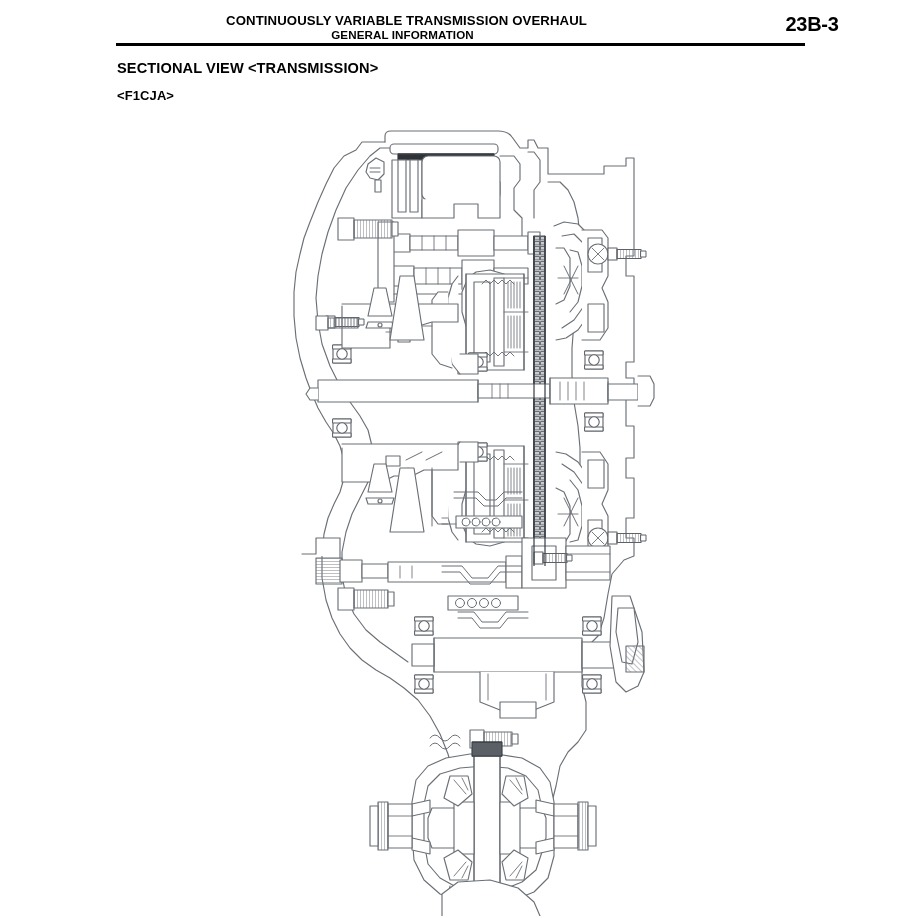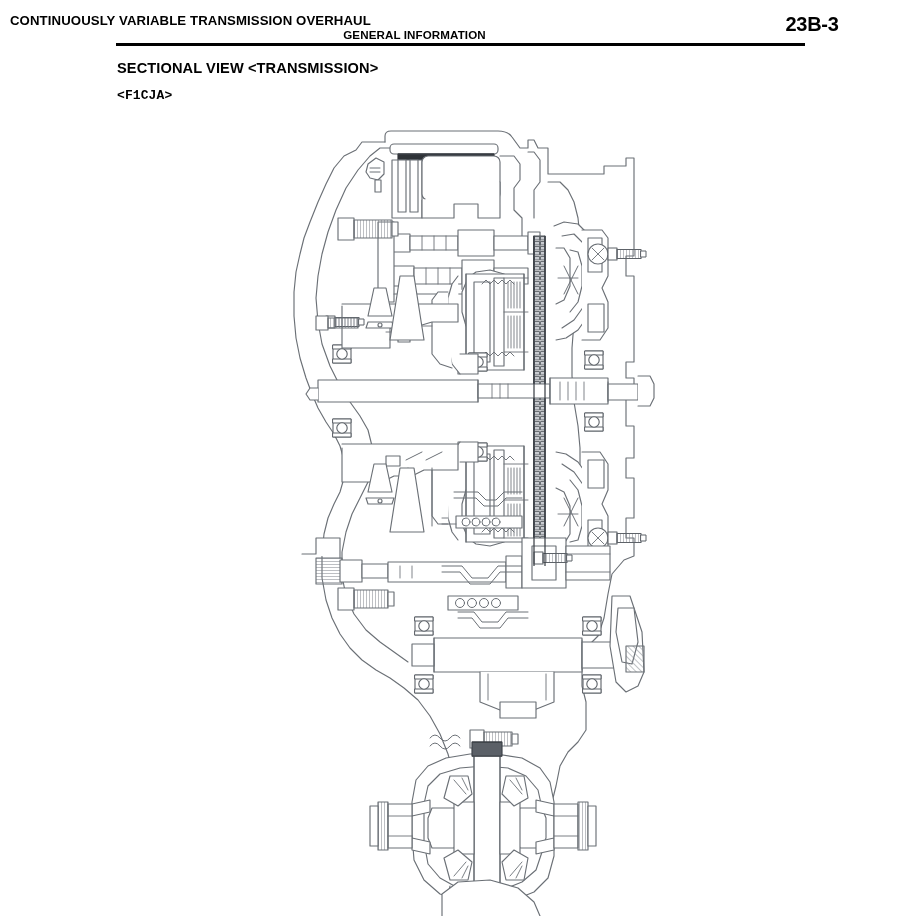--- a/index.html
+++ b/index.html
@@ -32,9 +32,10 @@
   }
   .hdr-title {
     position: absolute;
-    left: 10px;
+    left: 4px;
     top: 13px;
     width: 805px;
+    text-align: center;
     font-size: 13.2px;
     font-weight: bold;
     letter-spacing: 0.1px;

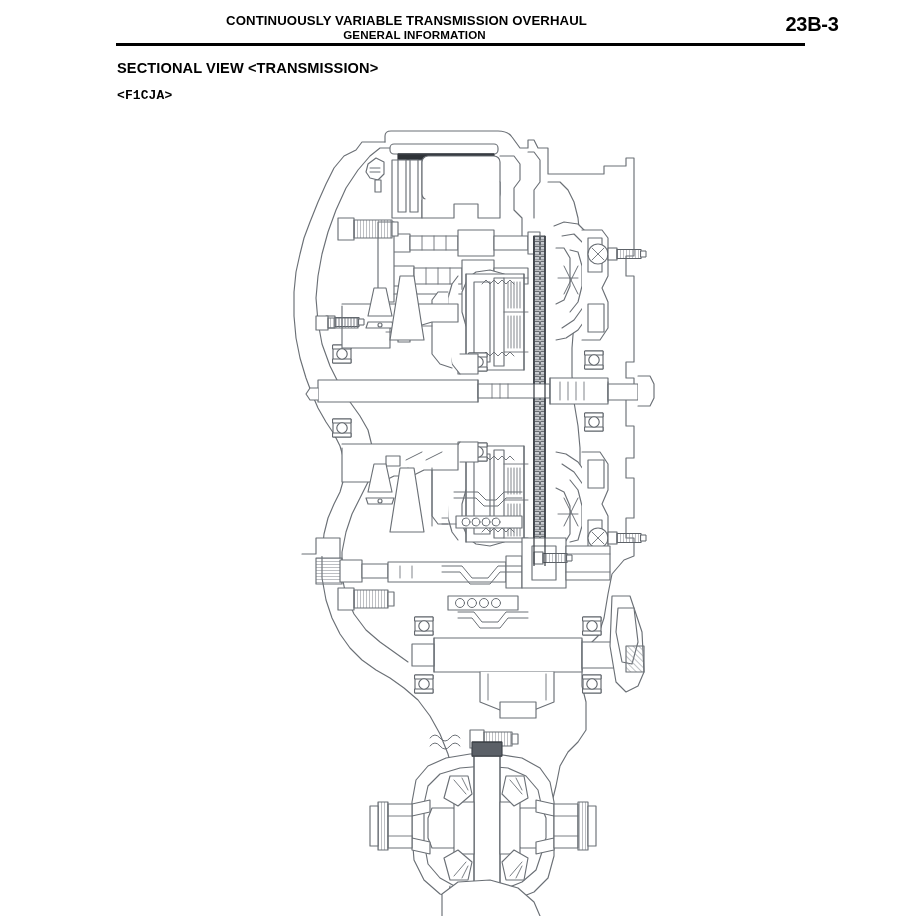--- a/index.html
+++ b/index.html
@@ -44,7 +44,7 @@
   }
   .hdr-subtitle {
     position: absolute;
-    left: 12px;
+    left: 0;
     top: 28px;
     width: 805px;
     text-align: center;

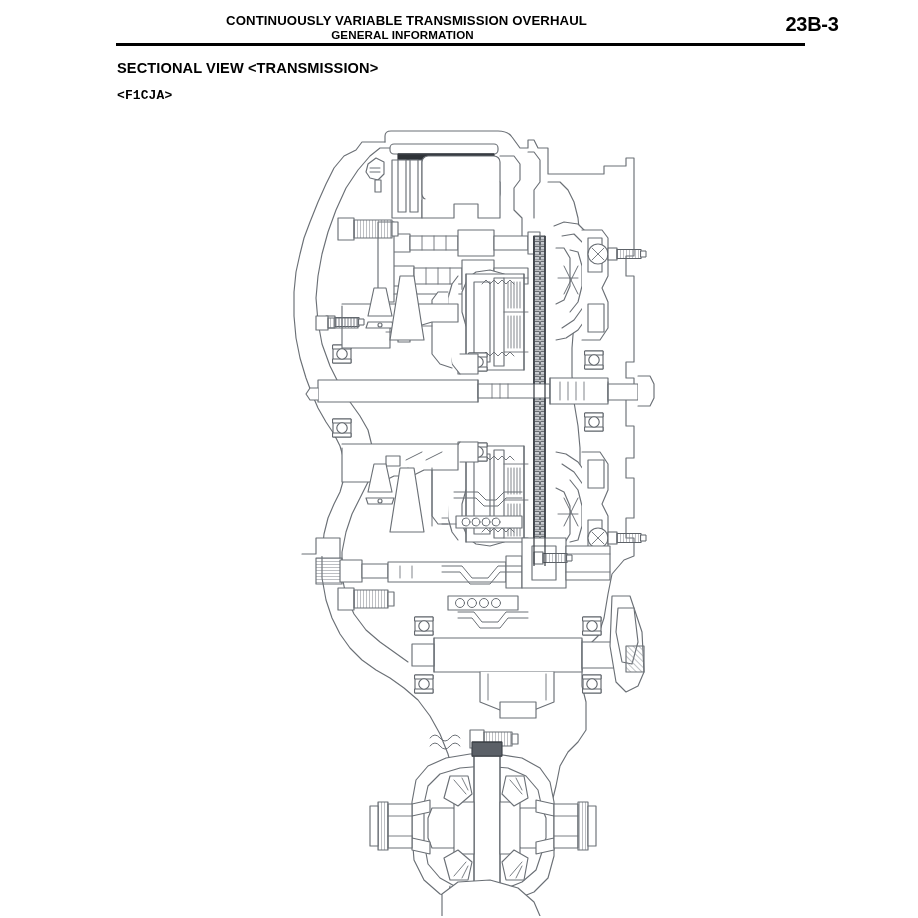--- a/index.html
+++ b/index.html
@@ -93,7 +93,6 @@
     font-weight: bold;
     letter-spacing: 0.1px;
     white-space: nowrap;
-    font-family: Liberation Mono, monospace;
   }
 
   

